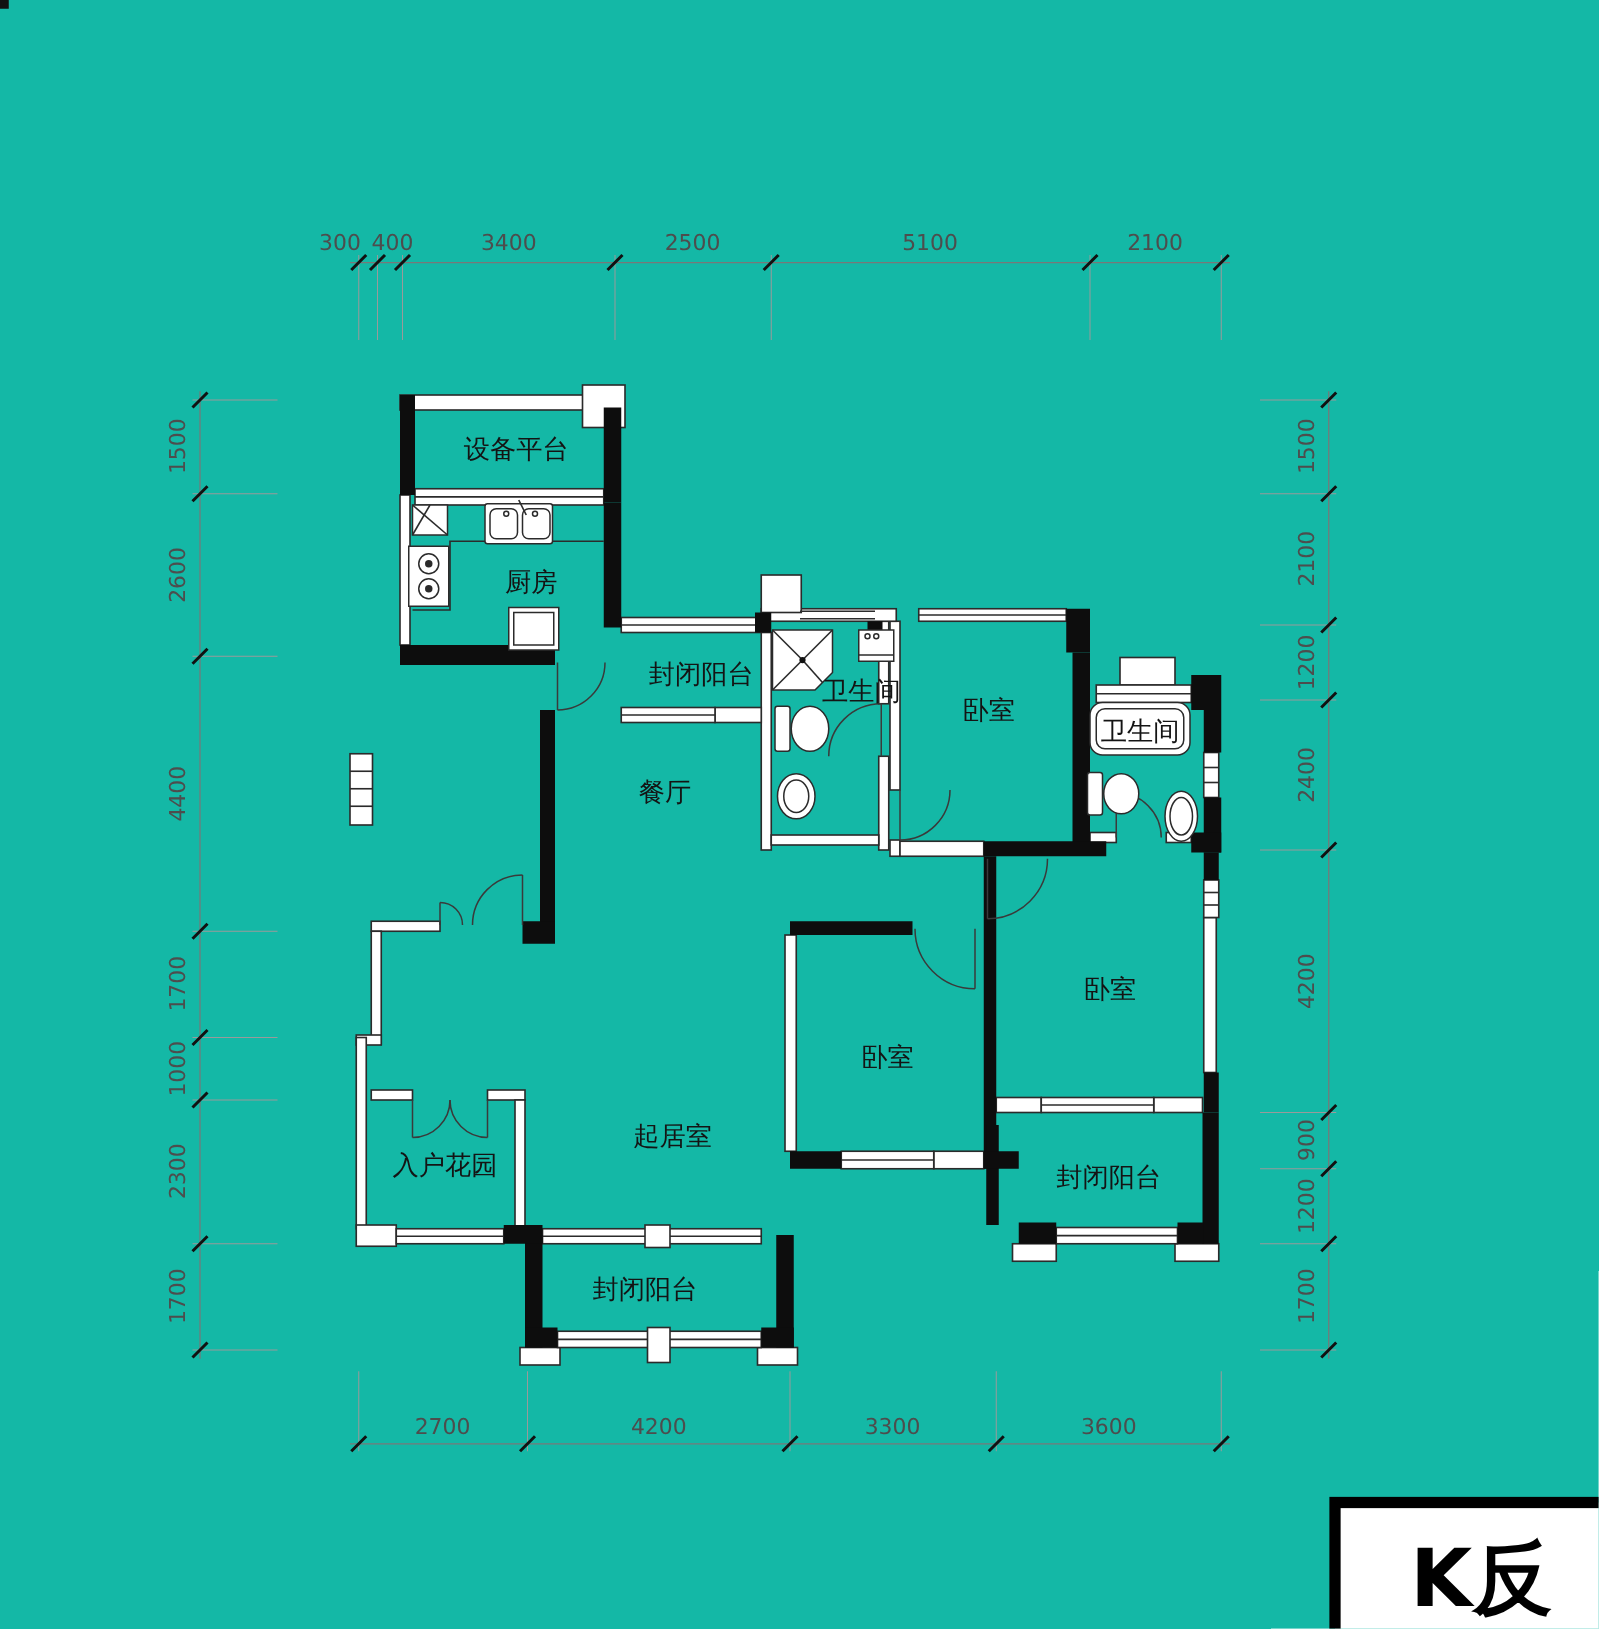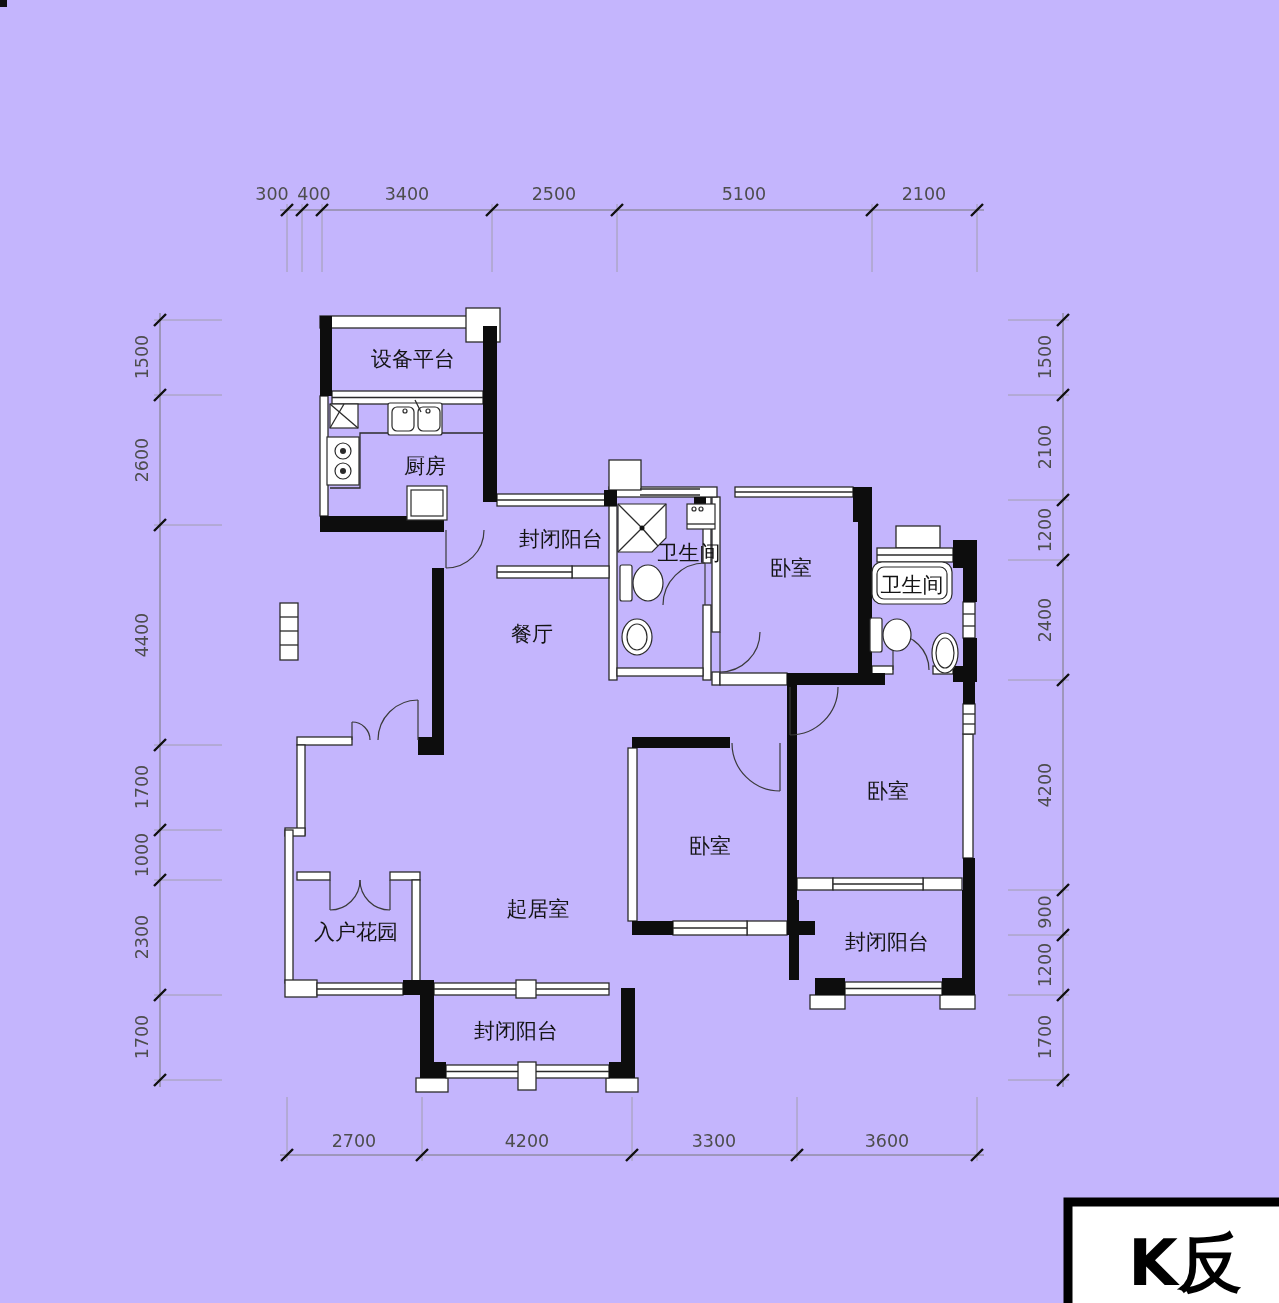--- a/index.html
+++ b/index.html
@@ -3,7 +3,7 @@
 <meta charset="utf-8">
 <style>
   html,body{margin:0;padding:0;background:#ffffff;}
-  .page{width:1279px;height:1303px;position:relative;background:#c4b5fd;overflow:hidden;}
+  .page{width:1279px;height:1303px;position:relative;background:#14b8a6;overflow:hidden;}
   svg{display:block;}
   text{user-select:none;}
   .dimtxt{font-family:"DejaVu Sans",sans-serif;font-size:17.5px;fill:#4d4d4d;}

